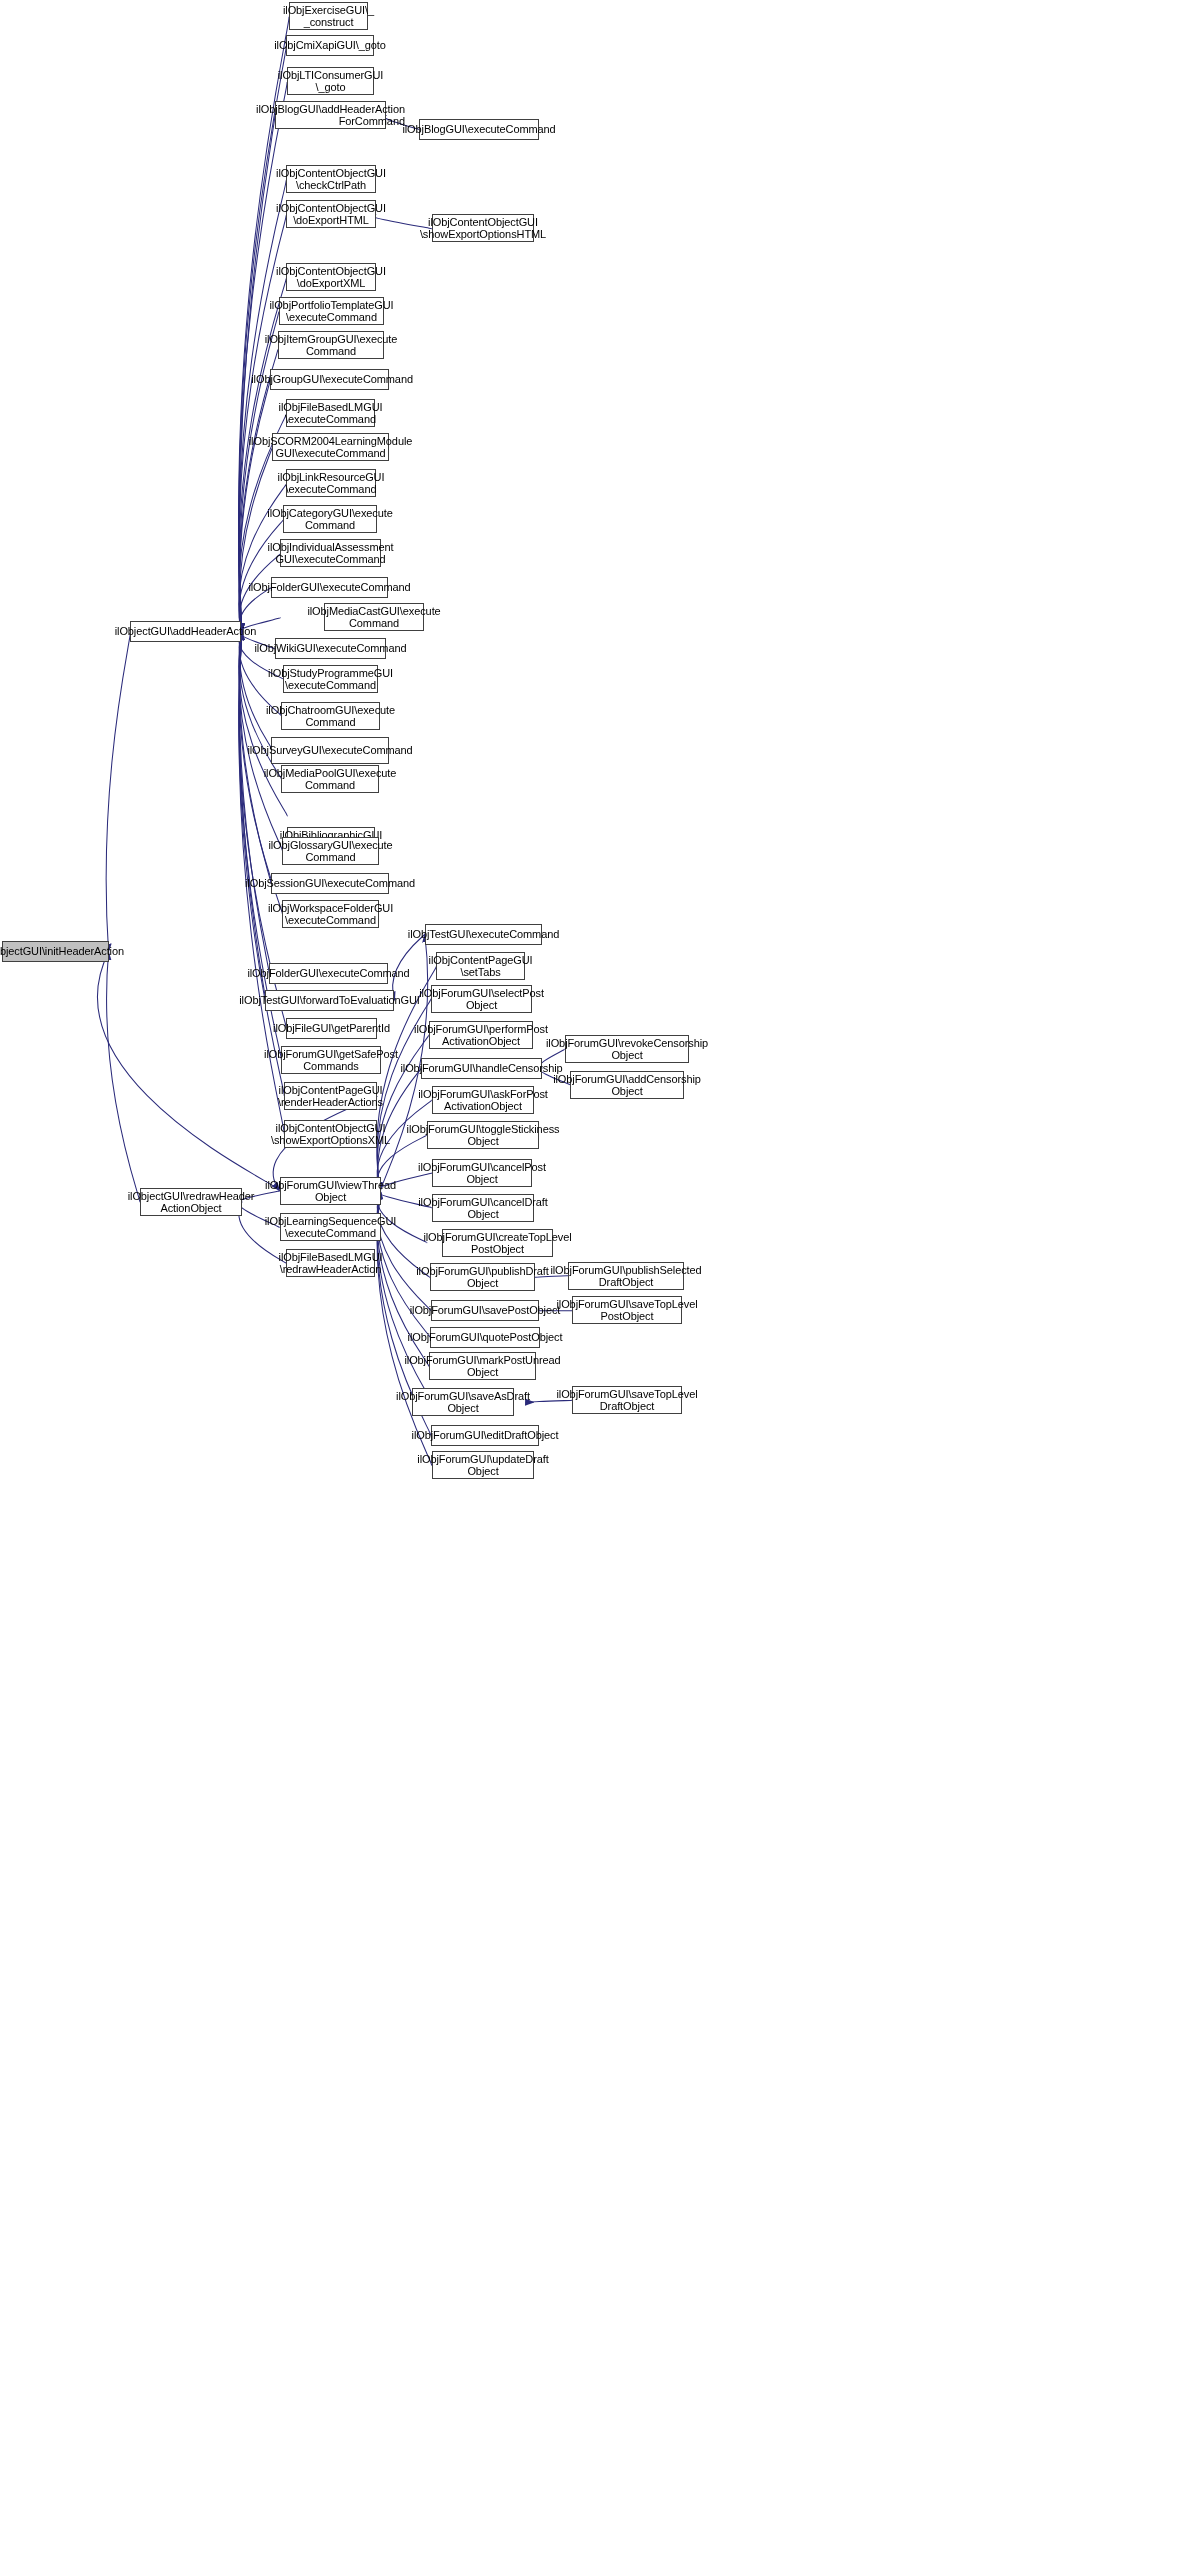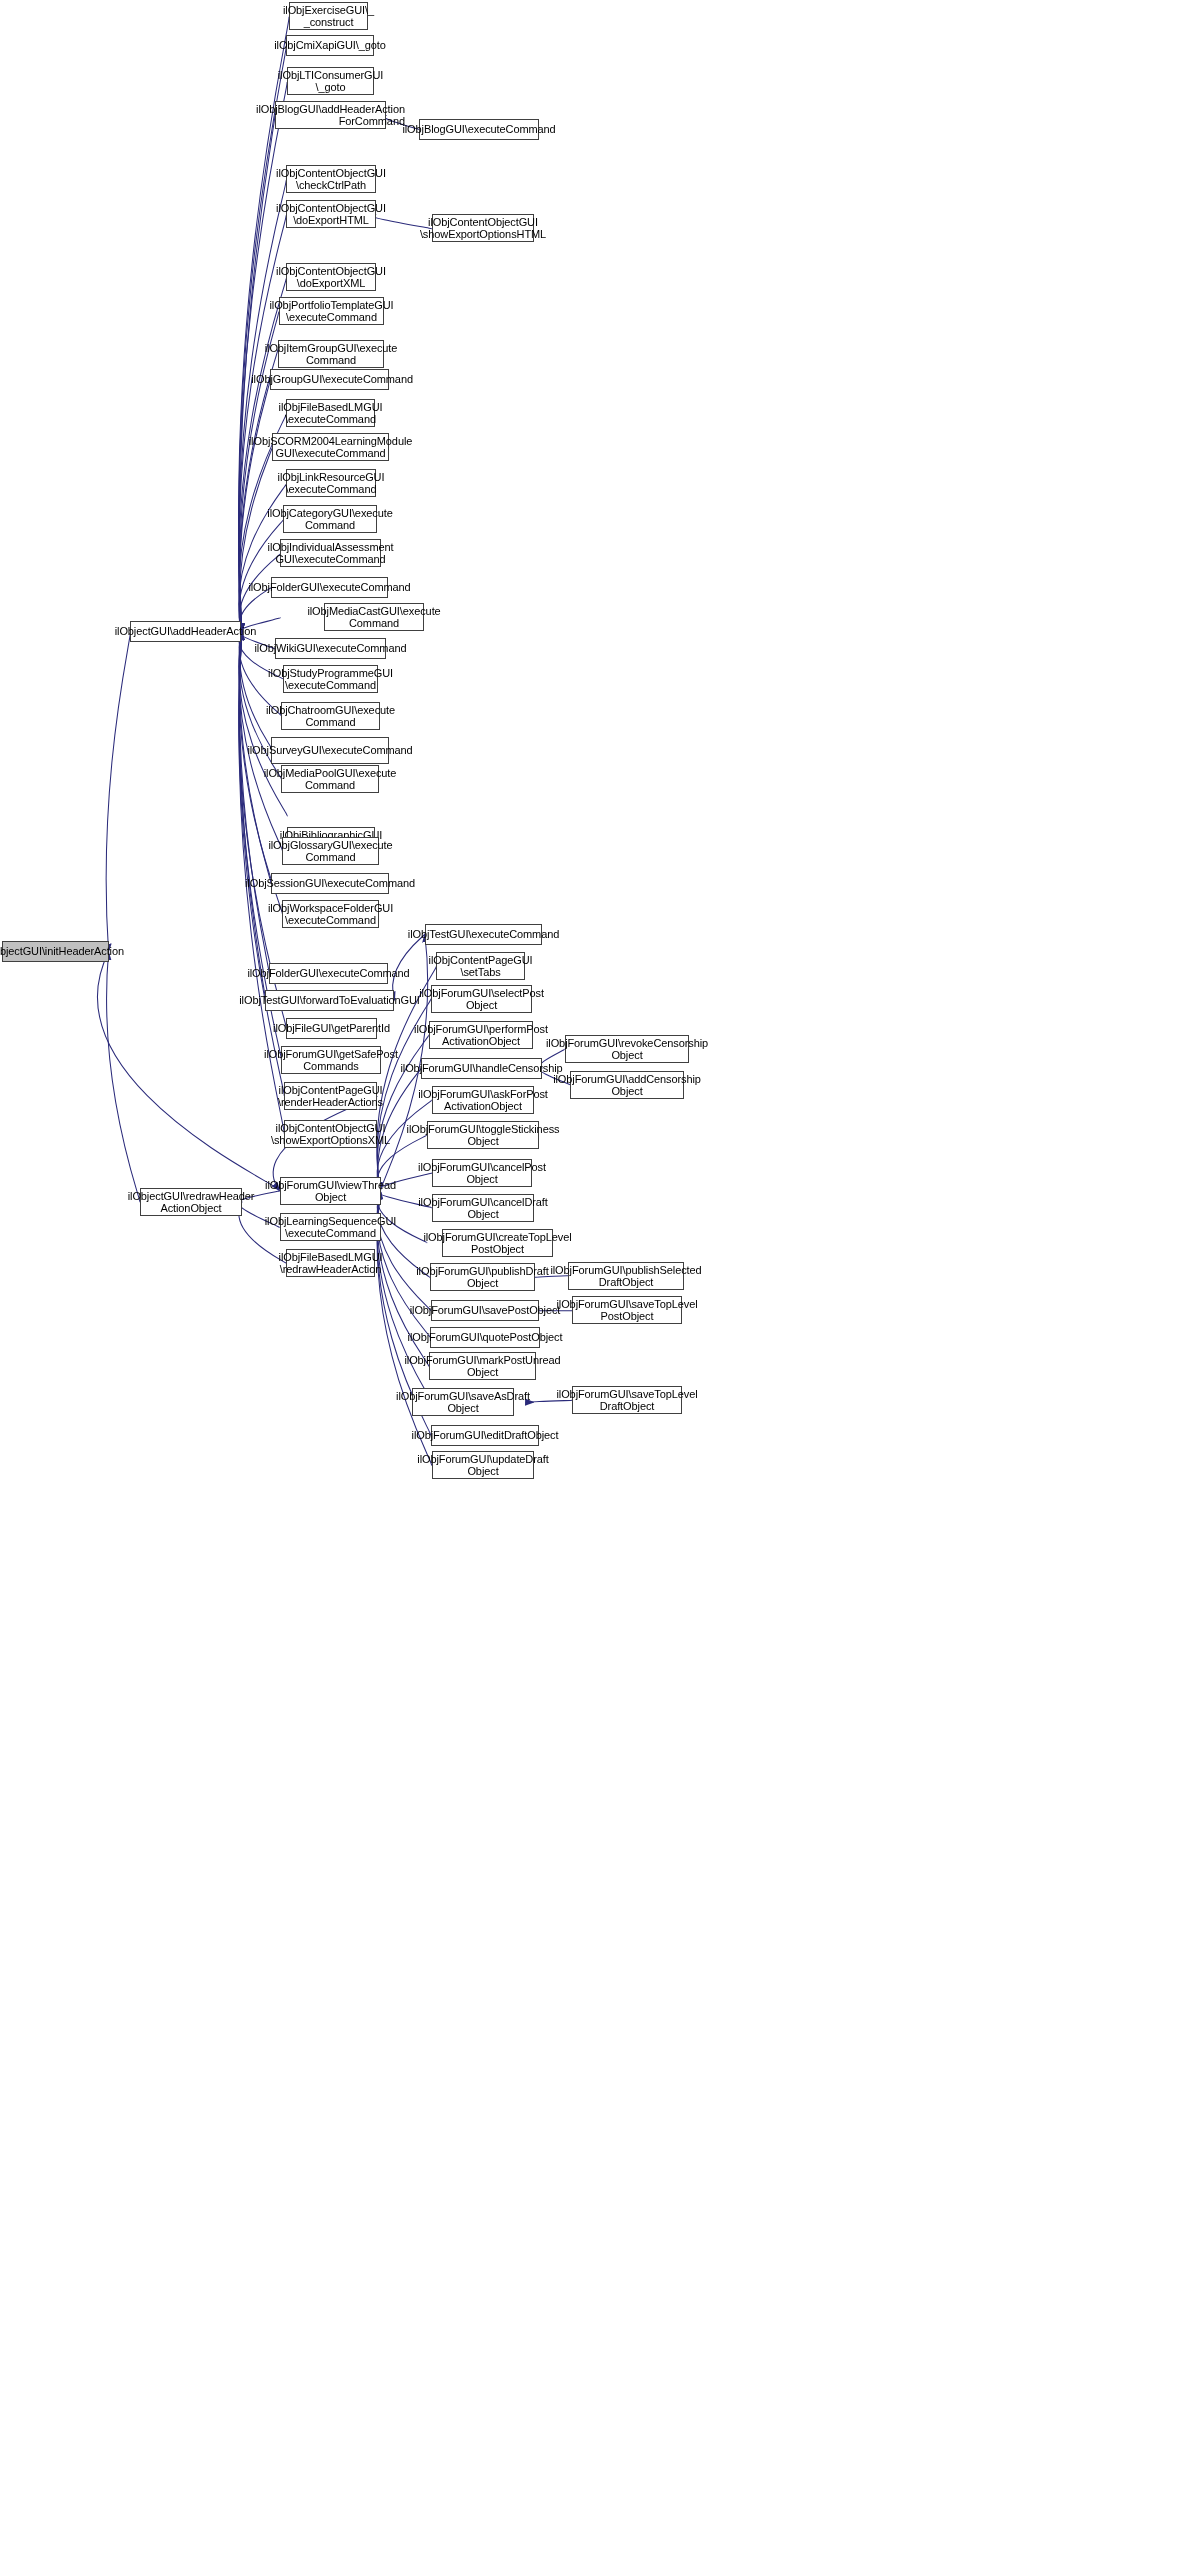--- a/index.html
+++ b/index.html
@@ -110,7 +110,7 @@
 \doExportXML</div>
       <div class="node" style="left: 279px; top: 297px; width: 105px; height: 28px;">ilObjPortfolioTemplateGUI
 \executeCommand</div>
-      <div class="node" style="left: 278px; top: 340px; width: 106px; height: 28px;">ilObjItemGroupGUI\execute
+      <div class="node" style="left: 278px; top: 331px; width: 106px; height: 28px;">ilObjItemGroupGUI\execute
 Command</div>
       <div class="node" style="left: 270px; top: 369px; width: 119px; height: 21px; padding-left: 8px;">ilObjGroupGUI\executeCommand</div>
       <div class="node" style="left: 286px; top: 399px; width: 89px; height: 28px;">ilObjFileBasedLMGUI

